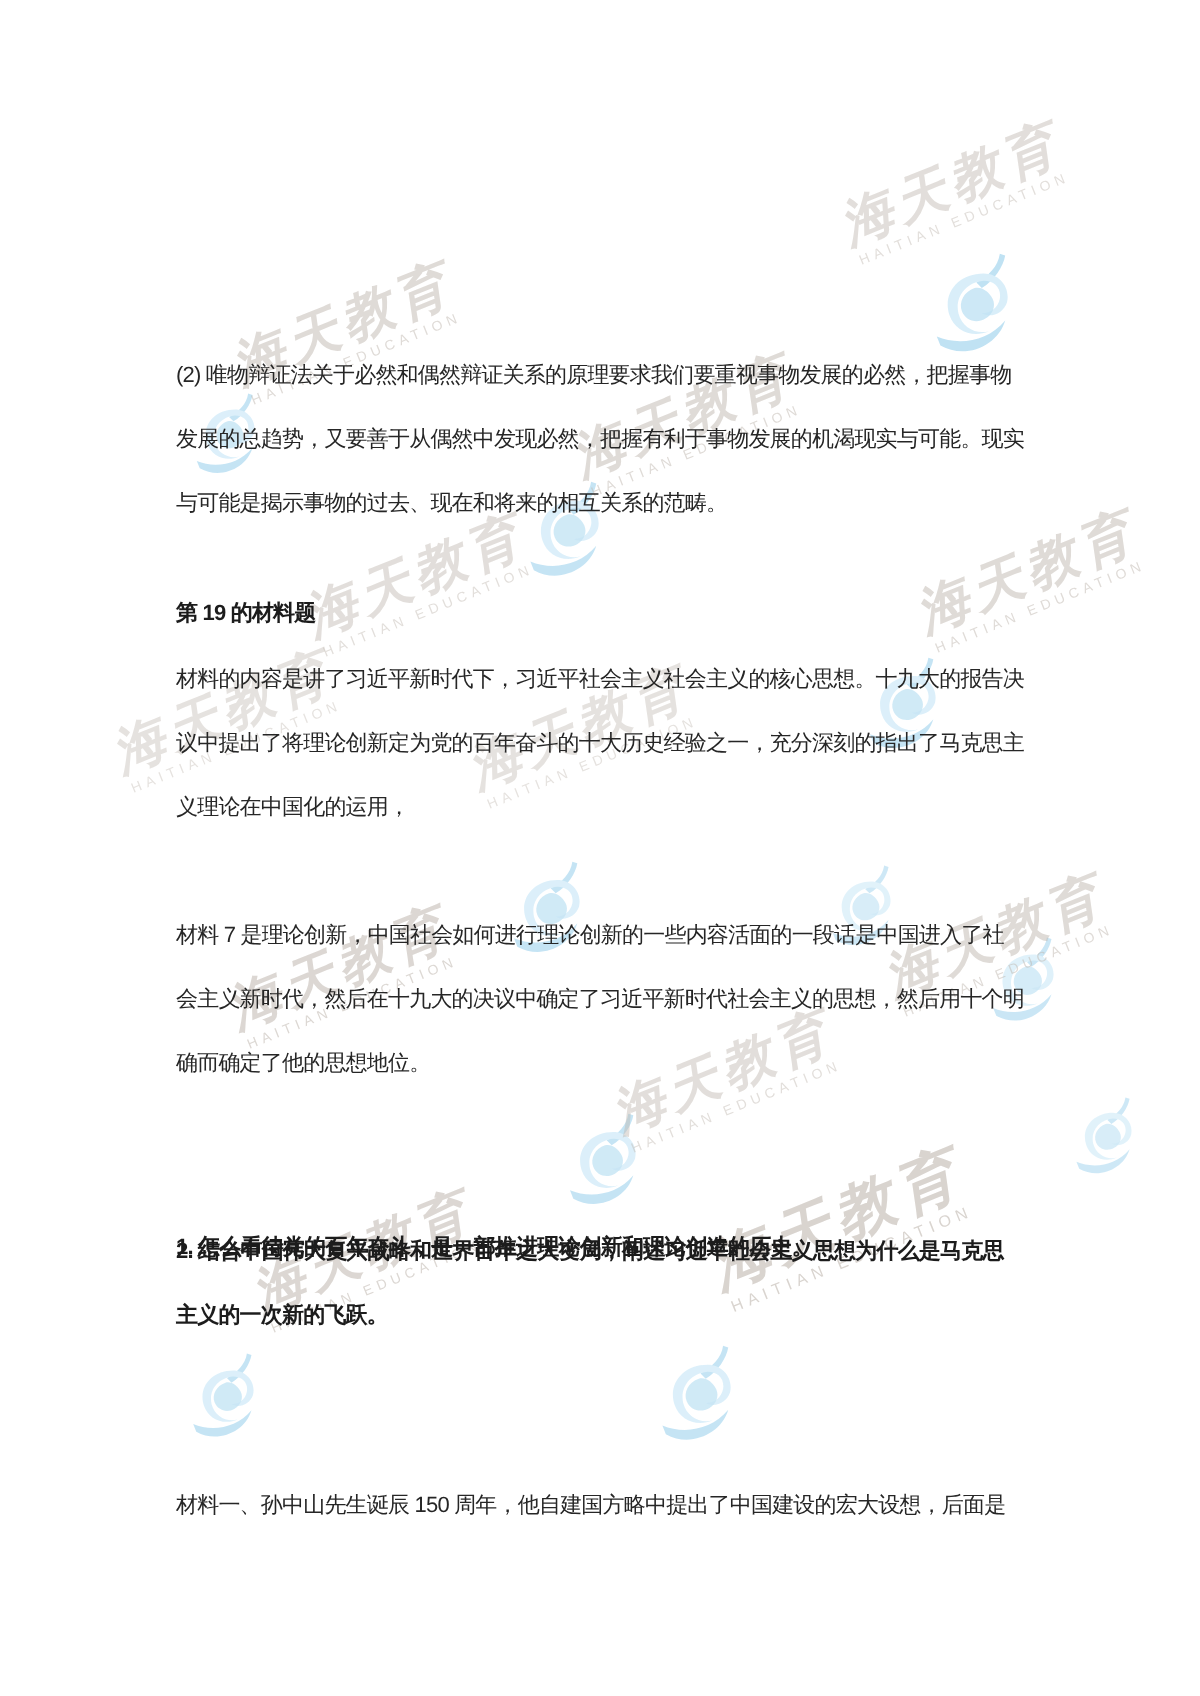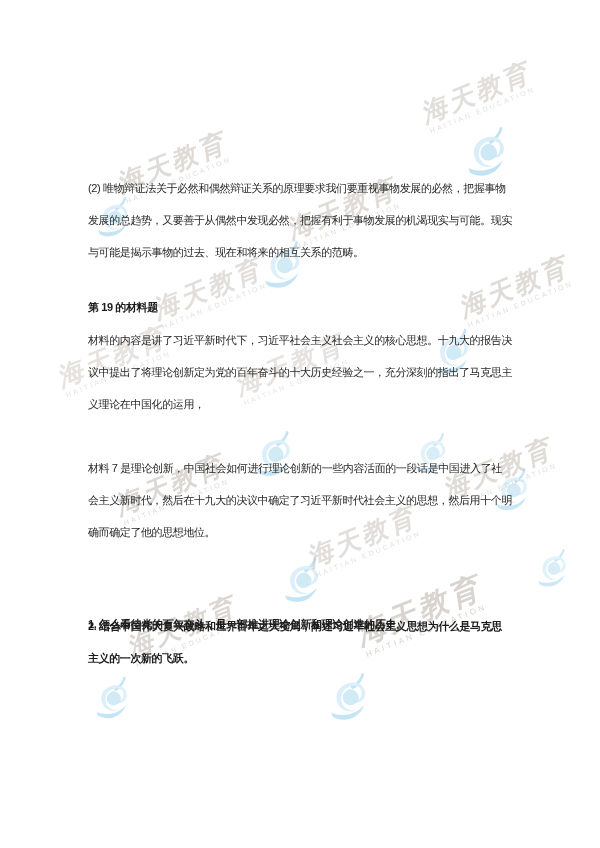--- a/index.html
+++ b/index.html
@@ -180,6 +180,7 @@
   <div class="doc-text bold" style="top:608px;">1. 怎么看待党的百年奋斗，是一部推进理论创新和理论创造的历史。</div>
   <div class="doc-text bold" style="top:610px;">2. 结合中国伟大复兴战略和世界百年之大变局，阐述习近平社会主义思想为什么是马克思
 主义的一次新的飞跃。</div>
+  <div class="doc-text" style="top:737px;">材料一、孙中山先生诞辰 150 周年，他自建国方略中提出了中国建设的宏大设想，后面是</div>
 
 </div>
 

